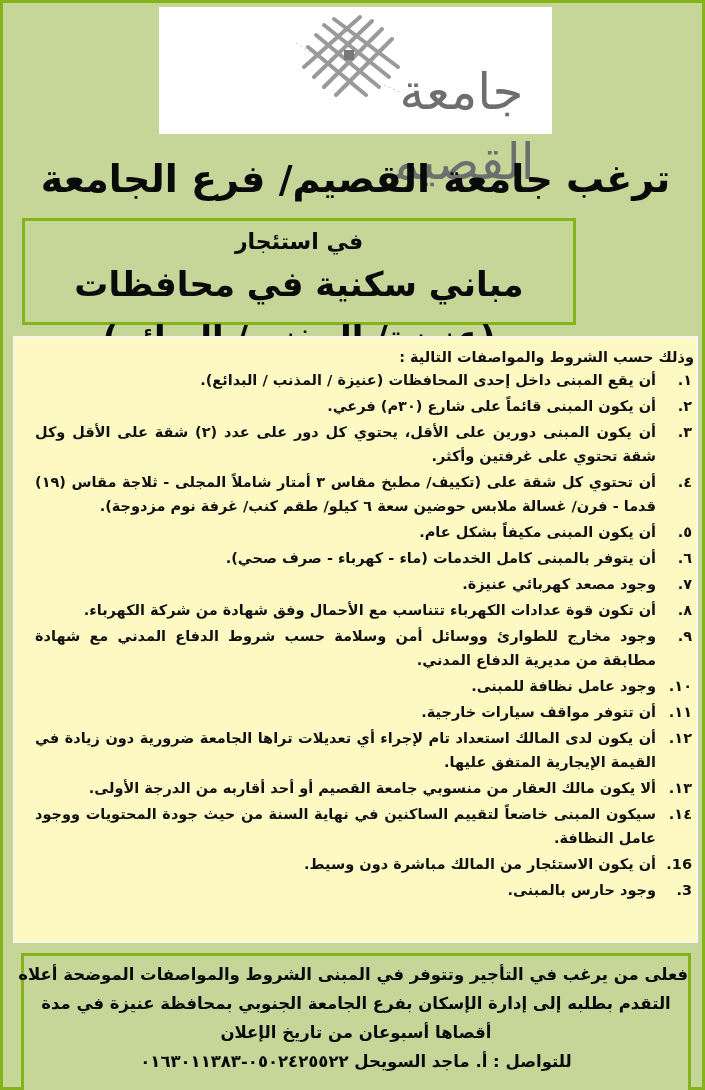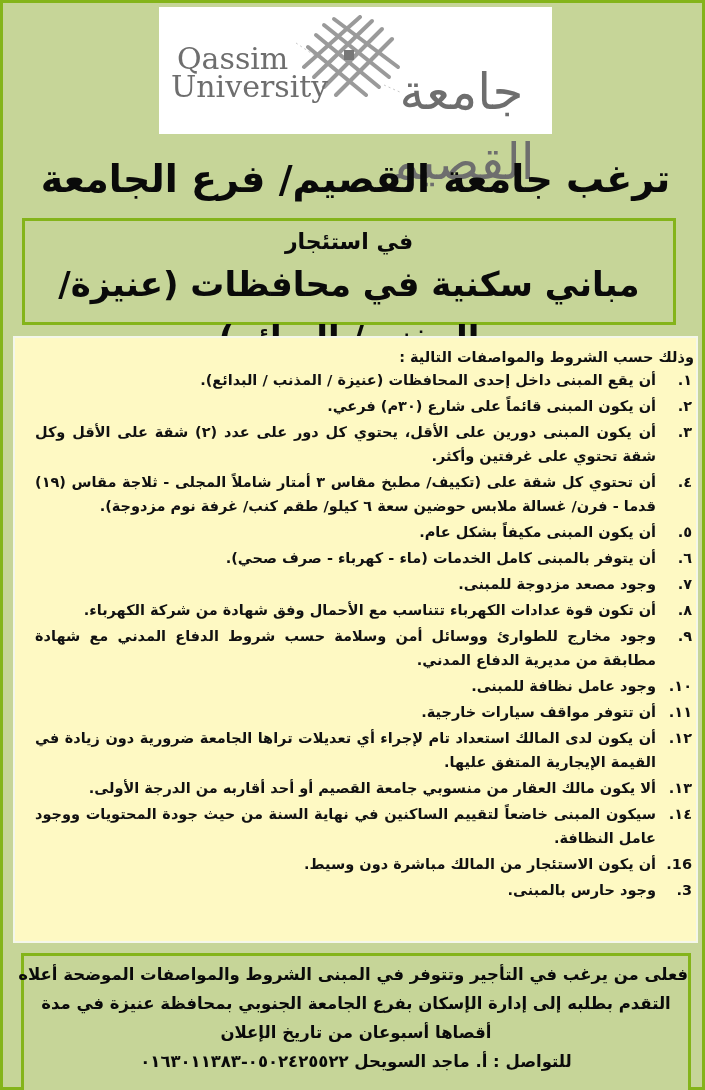--- a/index.html
+++ b/index.html
@@ -110,10 +110,6 @@
       </g>
       <rect x="50" y="35" width="10" height="10" fill="#777"></rect>
     </svg>
-    <div class="logo-en">
-      <span class="l1">Qassim</span>
-      <span class="l2">University</span>
-    </div>
     <div class="logo-ar">جامعة القصيم</div>
   </div>
 

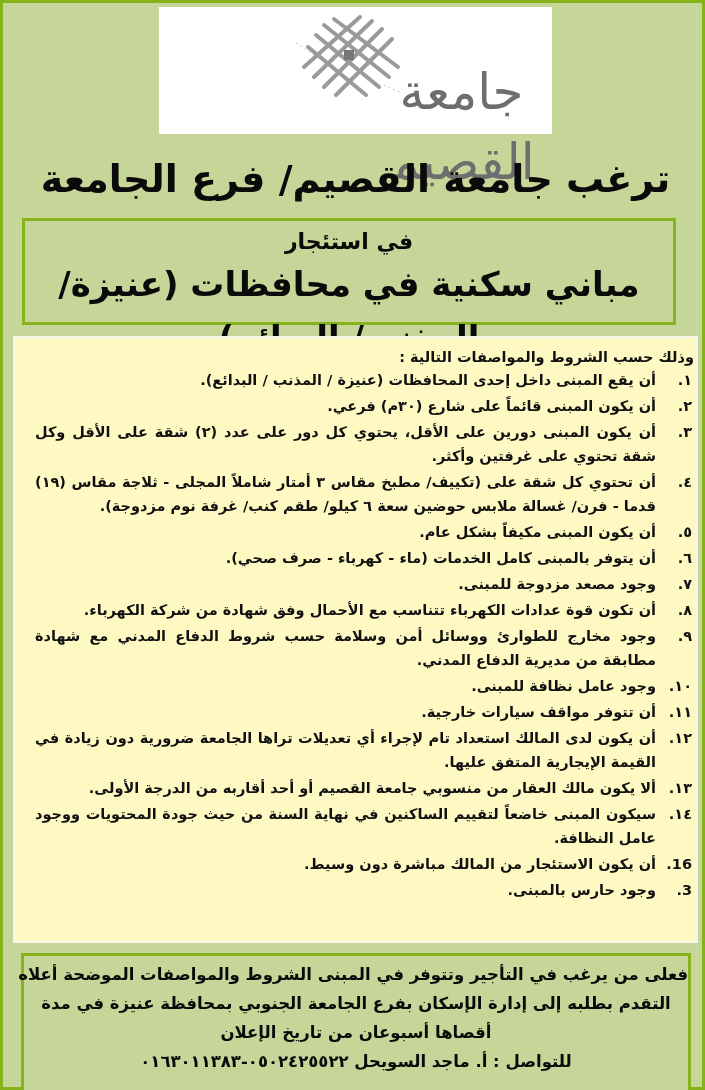--- a/index.html
+++ b/index.html
@@ -42,7 +42,7 @@
       letter-spacing: -0.5px;
     }
     .sub-box {
-      position: absolute; left: 19px; top: 215px; width: 654px; height: 107px;
+      position: absolute; left: 19px; top: 215px; width: 554px; height: 107px;
       border: 3px solid #84b41a;
       background: #c6d598;
       text-align: center; direction: rtl;

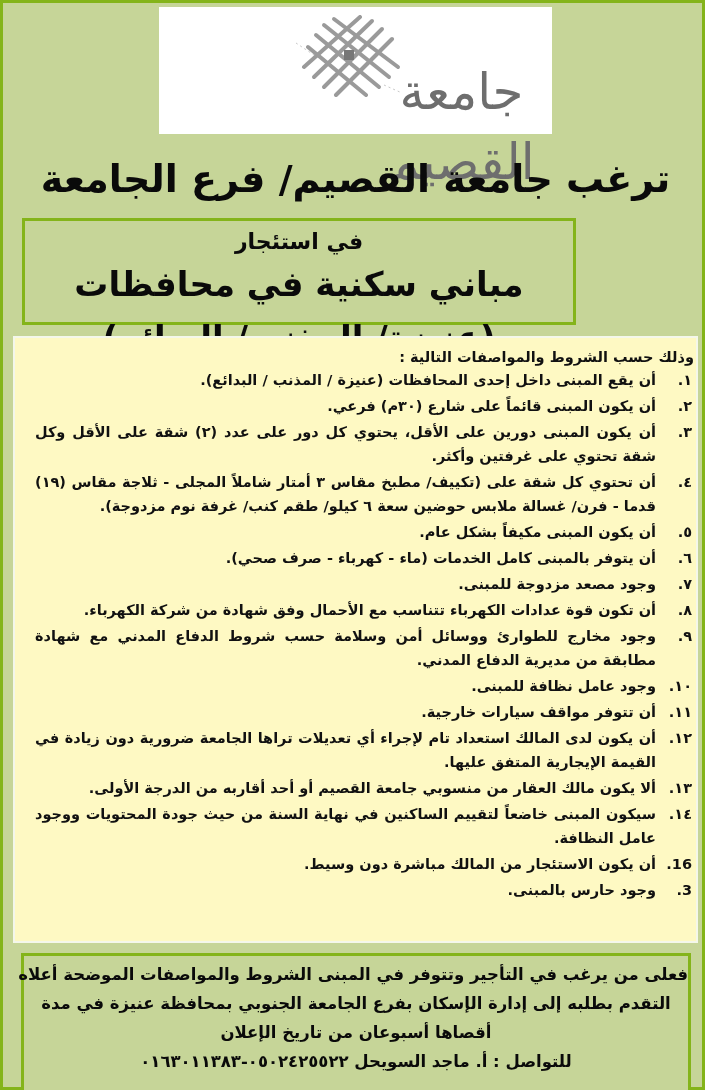--- a/index.html
+++ b/index.html
@@ -149,7 +149,7 @@
         </li>
       <li class="cond-item">
           <span class="cond-num">٧.</span>
-          <span class="cond-text">وجود مصعد مزدوجة للمبنى.</span>
+          <span class="cond-text">وجود مصعد كهربائي عنيزة.</span>
         </li>
       <li class="cond-item">
           <span class="cond-num">٨.</span>

